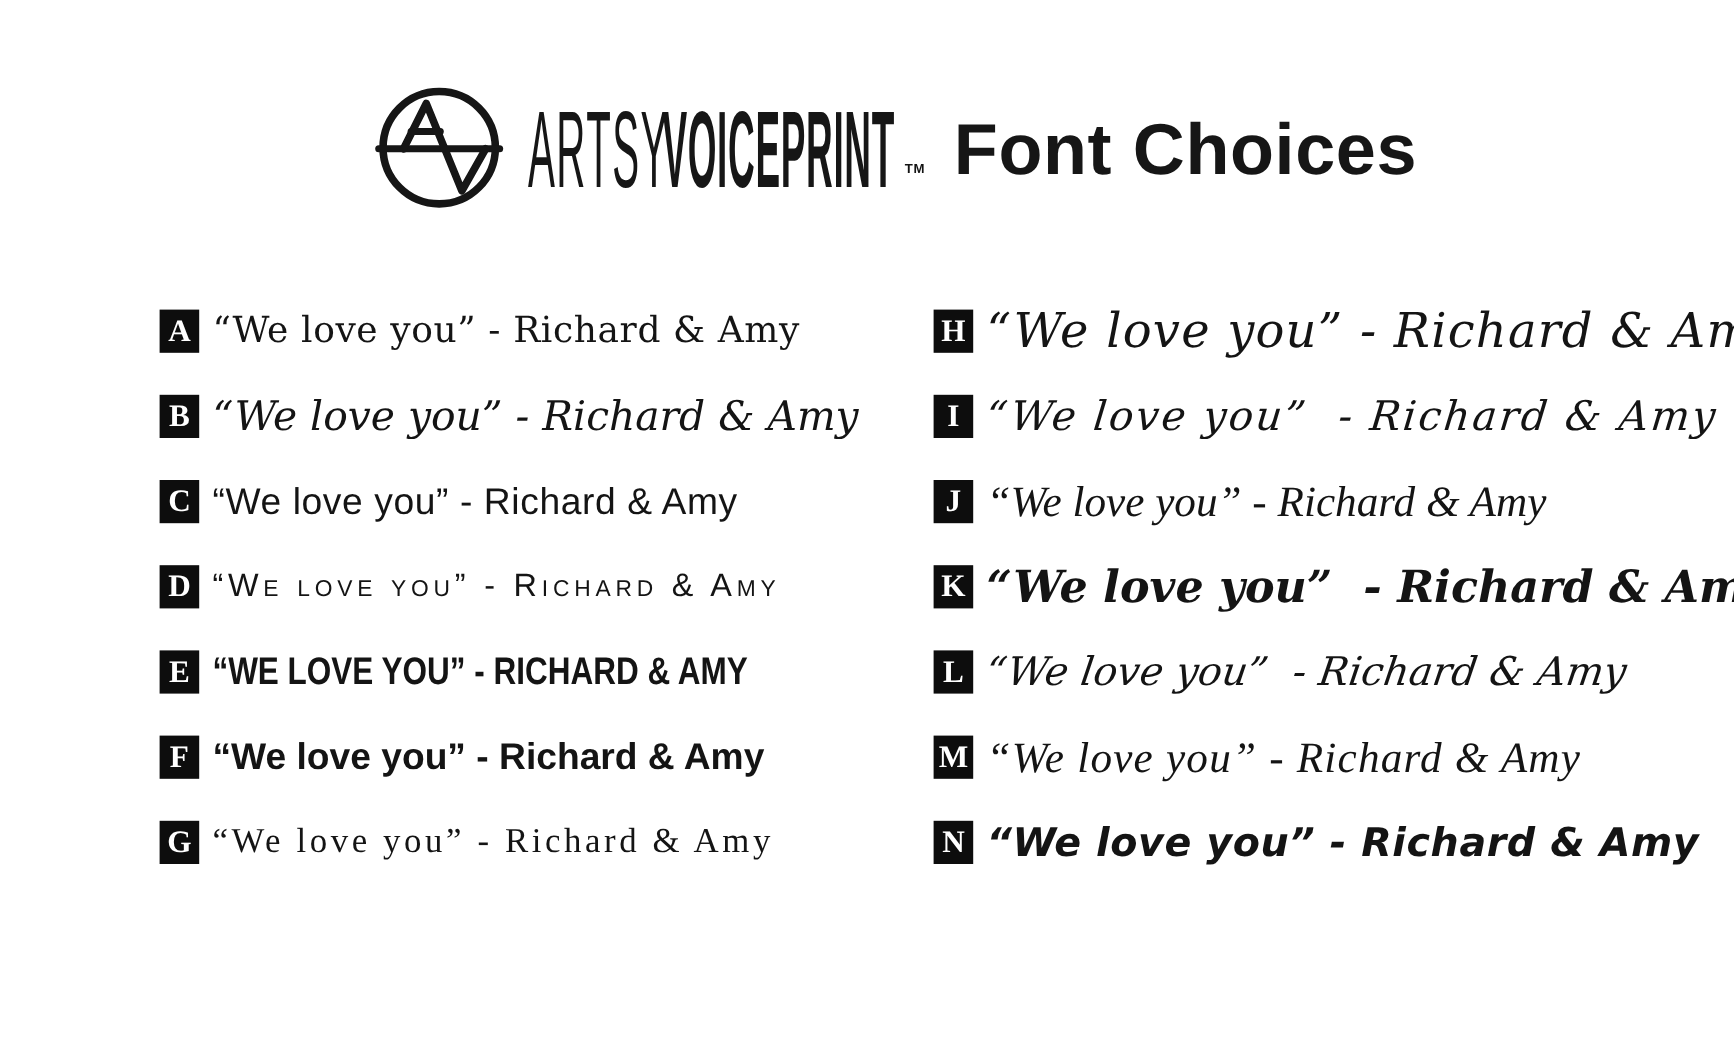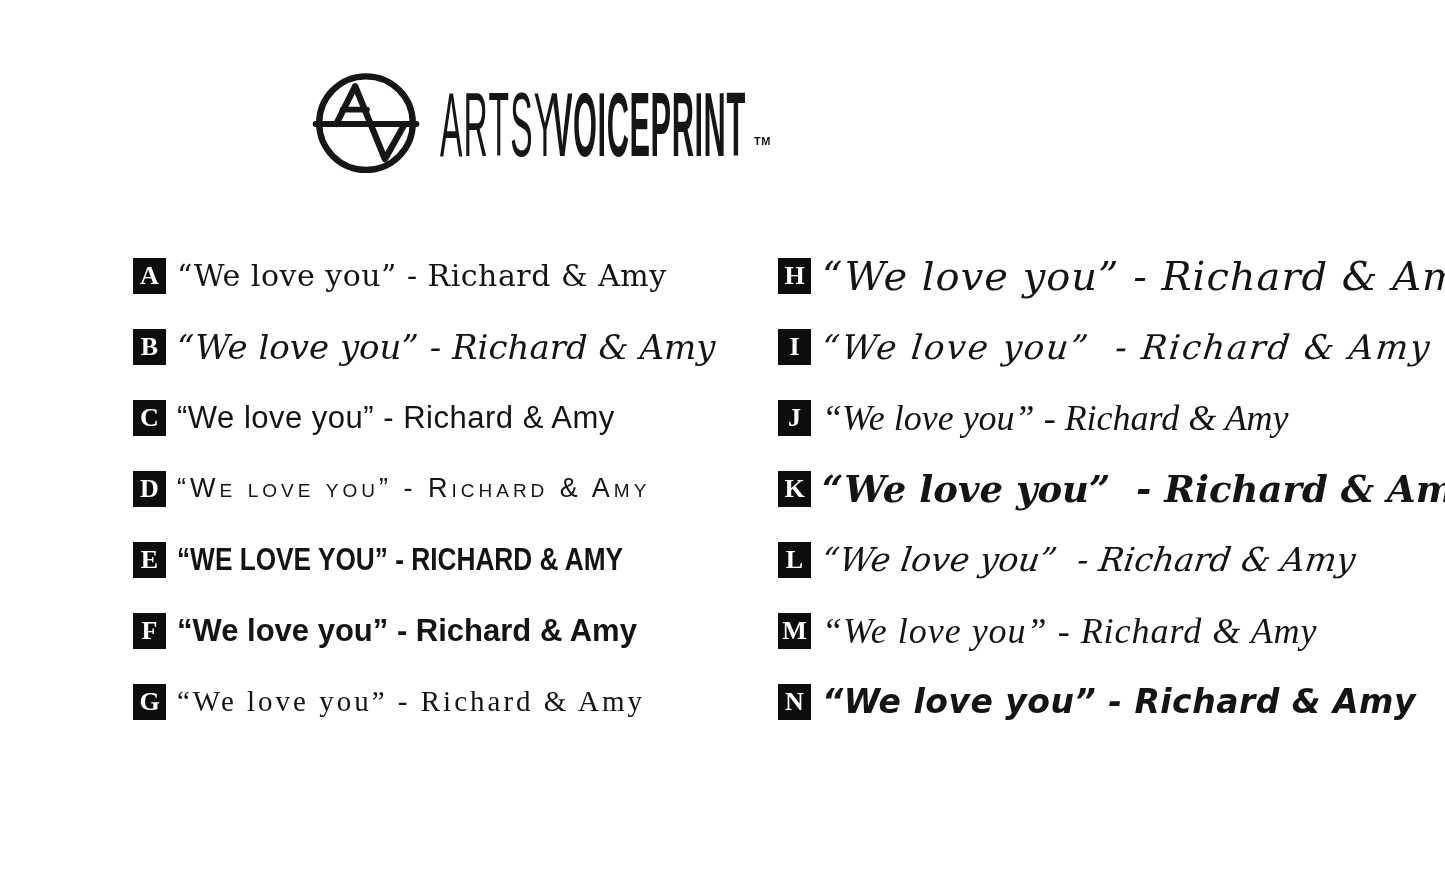--- a/index.html
+++ b/index.html
@@ -97,6 +97,7 @@
     </div>
     <span class="tm">TM</span>
 
+    <span class="page-title">Font Choices</span>
   </div>
 
   <div class="specimens">

